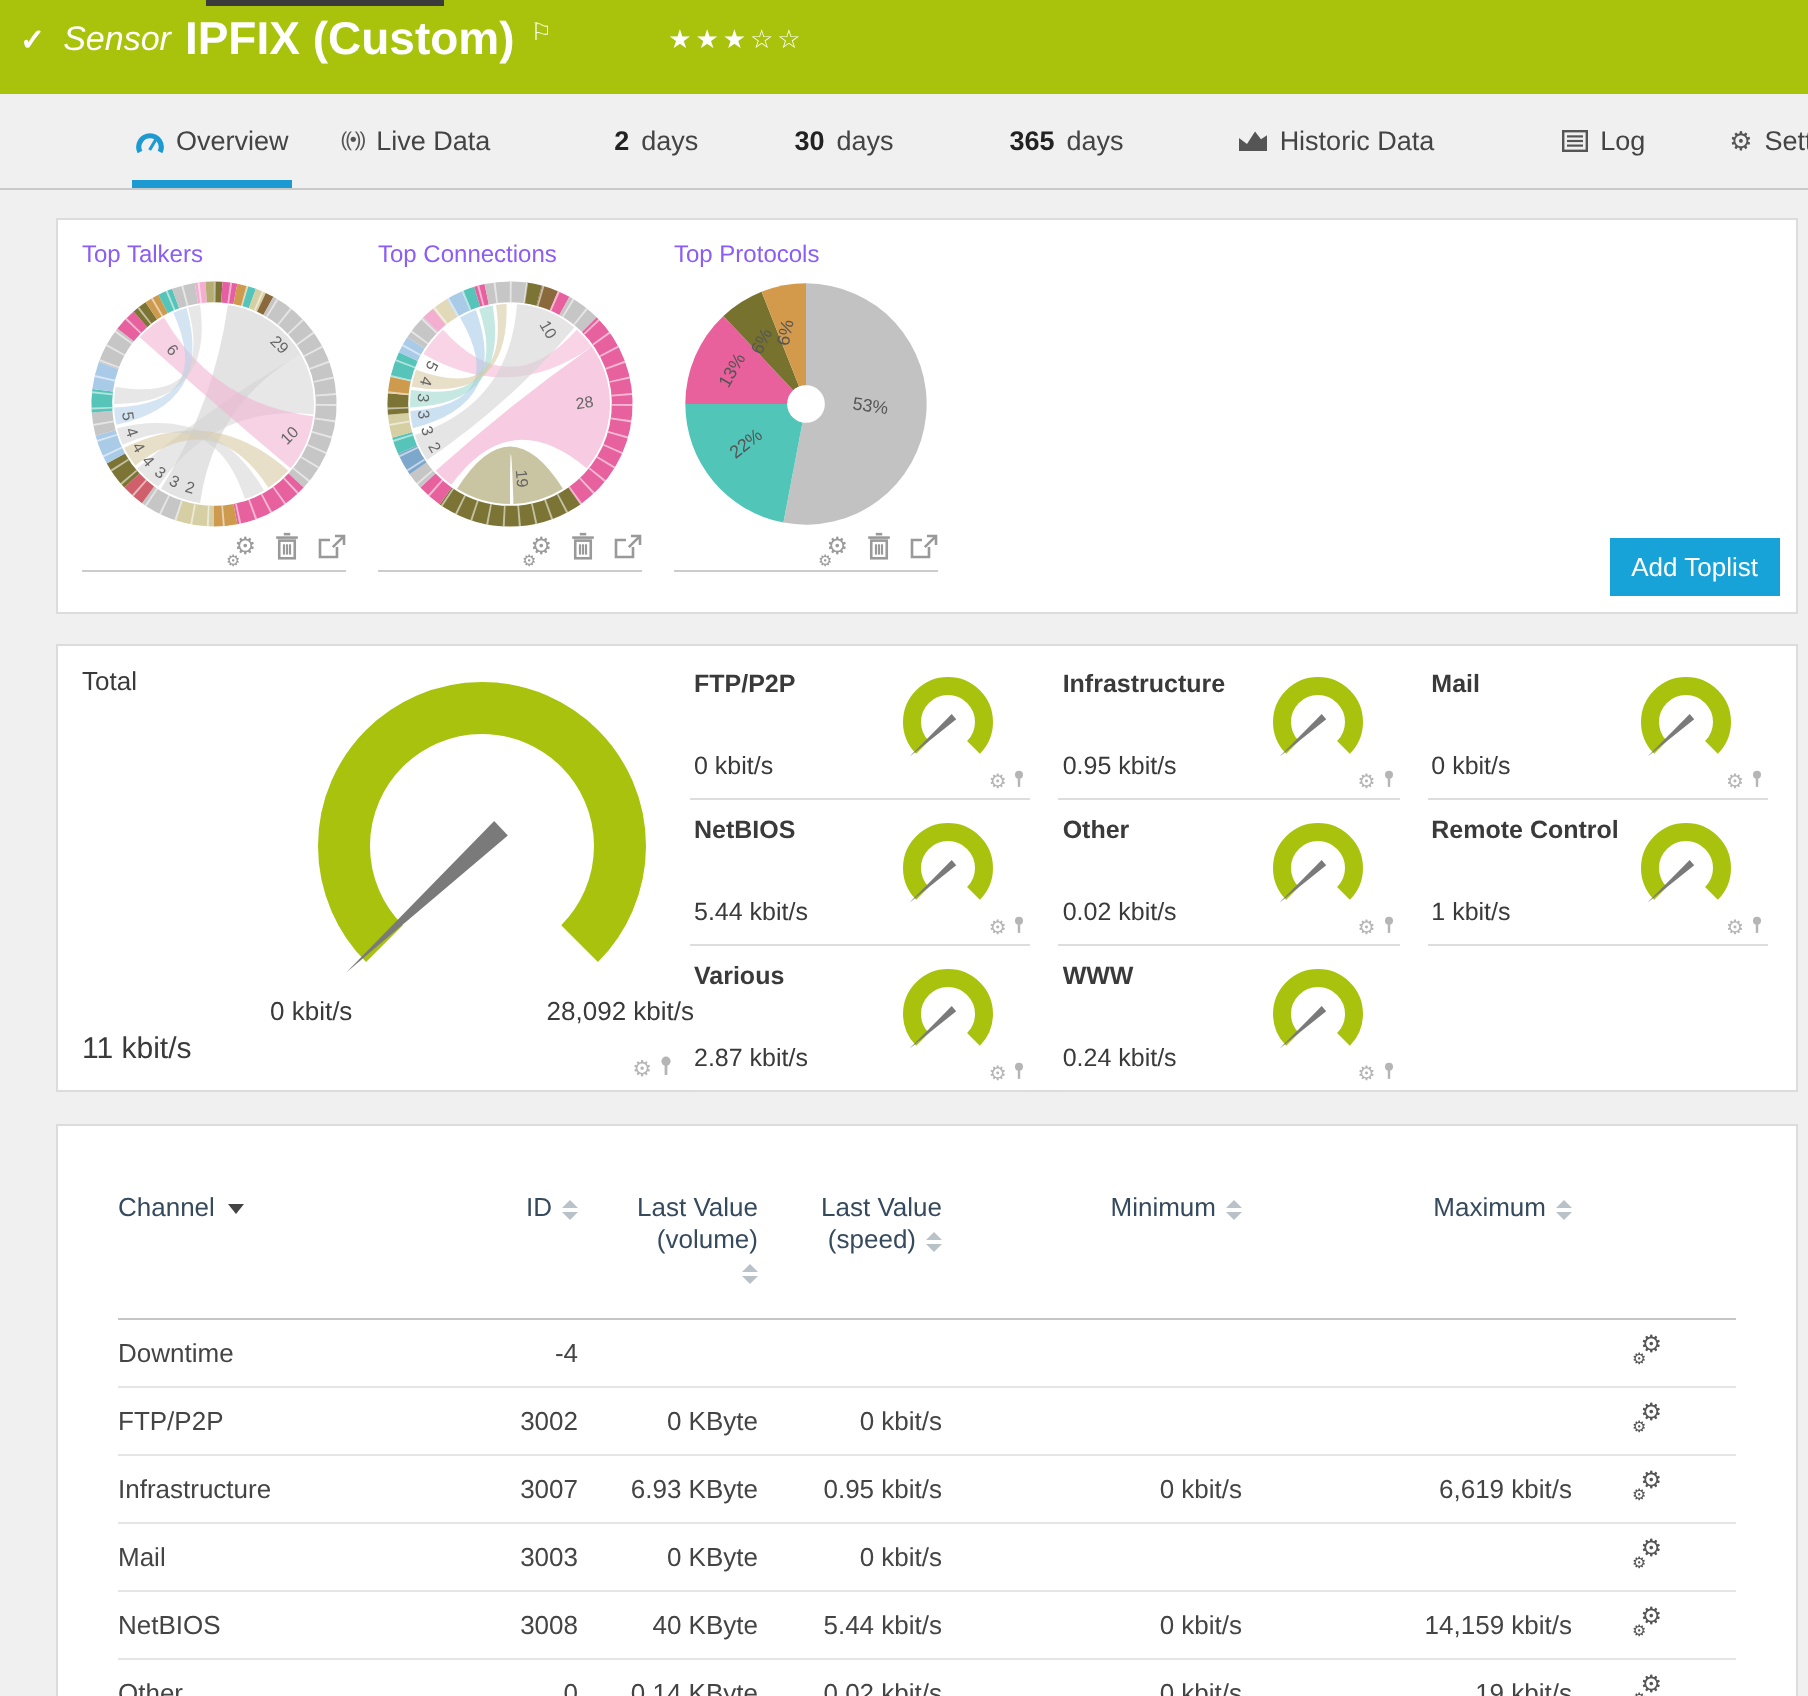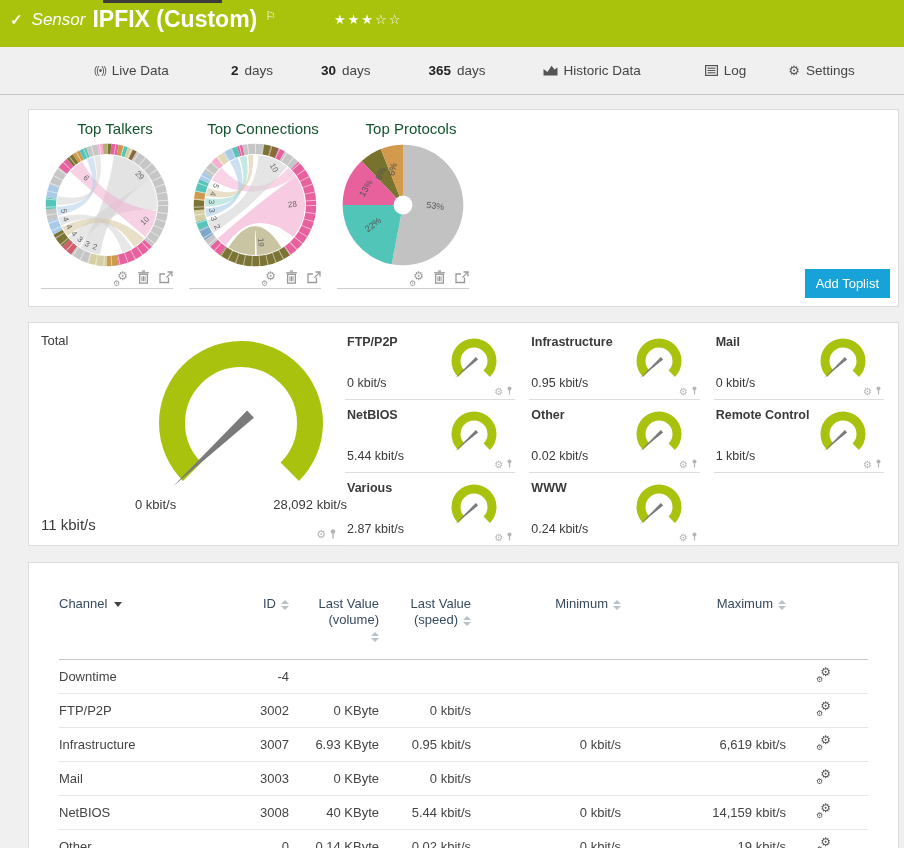--- a/index.html
+++ b/index.html
@@ -89,6 +89,15 @@
 </header>
 
 <nav class="tabs" id="tabbar">
+    <div class="tab active" style="margin-left: 0px;">
+      <span class="ticon">
+        <svg width="14" height="12" viewBox="0 0 14 12">
+          <path d="M2 11 A5.6 5.6 0 1 1 12 11" fill="none" stroke="currentColor" stroke-width="2.6"></path>
+          <line x1="6.8" y1="10" x2="10.6" y2="3.6" stroke="currentColor" stroke-width="1.6"></line>
+        </svg>
+      </span>
+      <span>Overview</span>
+    </div>
     <div class="tab" style="margin-left: 26px;">
       <span class="ticon">
         <span style="font-size:10px;letter-spacing:-1px;">((•))</span>

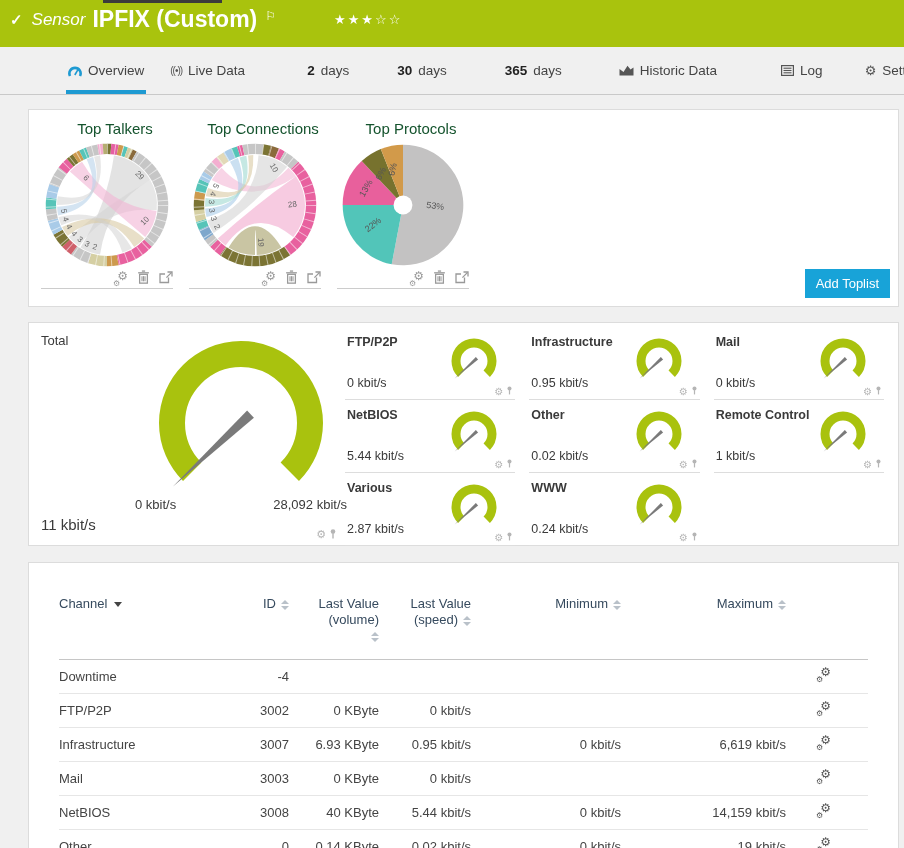--- a/index.html
+++ b/index.html
@@ -30,7 +30,7 @@
   .panel { background:#fff; border:1px solid #dcdcdc; margin:0 5px 0 28px; position:relative; }
   .panel1 { margin-top:14px; height:198px; padding:10px 0 0 12px; display:flex; }
   .tile { width:148px; position:relative; }
-  .tile-title { font-size:15px; color:#14532d; margin-bottom:2px;text-align:center; }
+  .tile-title { font-size:12px; color:#8b5cf6; margin-bottom:2px; }
   .tile svg.chord, .tile svg.pie { display:block; }
   .tile-icons { width:132px; text-align:right; color:#9b9b9b; height:18px; display:flex; justify-content:flex-end; gap:9px; align-items:center; border-bottom:1px solid #ccc; padding-bottom:2px; }
   .gear2 { position:relative; display:inline-block; width:15px; height:14px; }

